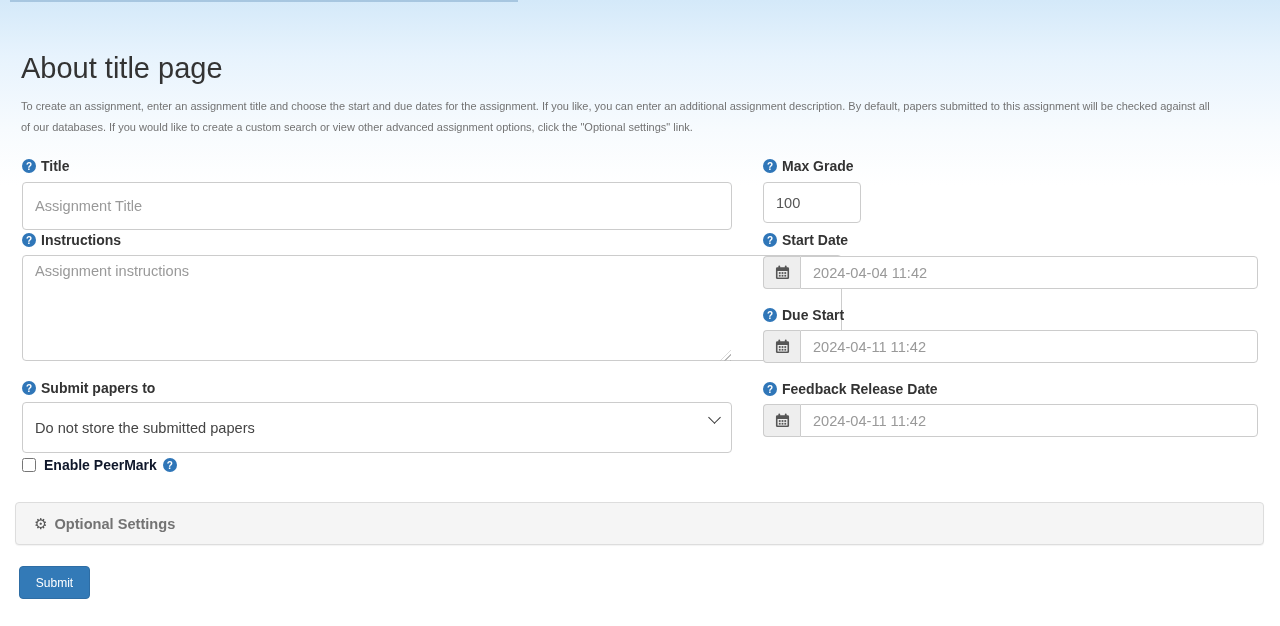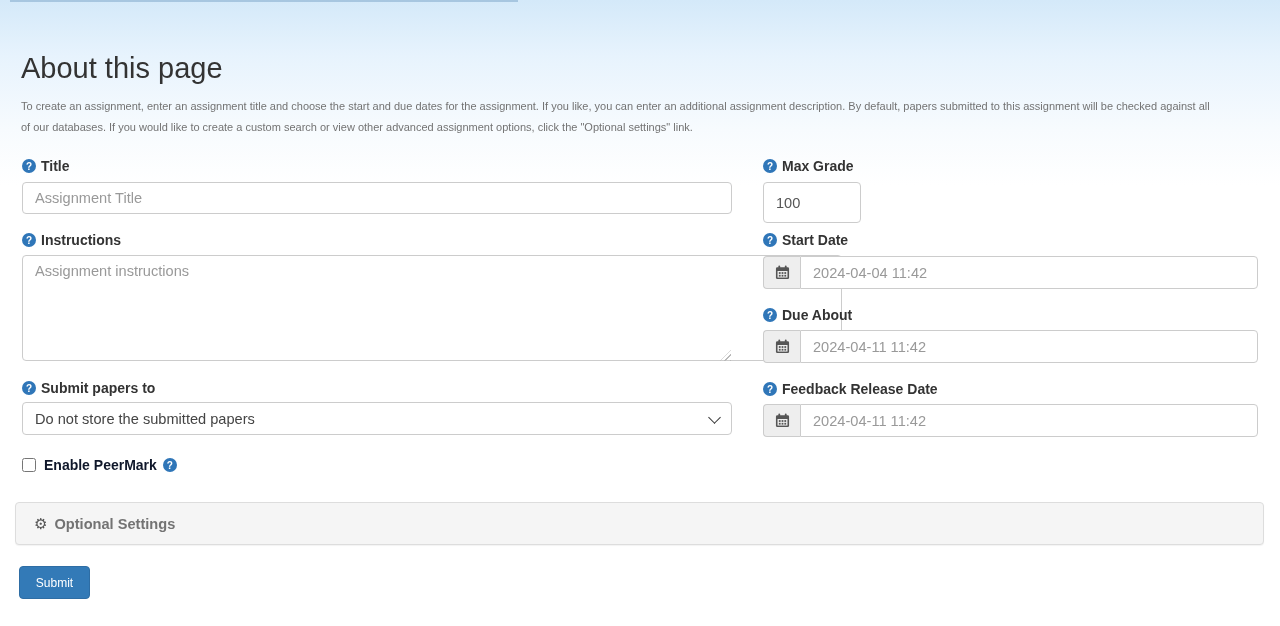--- a/index.html
+++ b/index.html
@@ -121,7 +121,7 @@
 <div class="bg-gradient"></div>
 <div class="top-edge-line"></div>
 
-<h1 class="page-title">About this page</h1>
+<h1 class="page-title">About title page</h1>
 <p class="page-desc">To create an assignment, enter an assignment title and choose the start and due dates for the assignment. If you like, you can enter an additional assignment description. By default, papers submitted to this assignment will be checked against all of our databases. If you would like to create a custom search or view other advanced assignment options, click the "Optional settings" link.</p>
 
 <div class="field-label" style="left:22px; top:158px;">

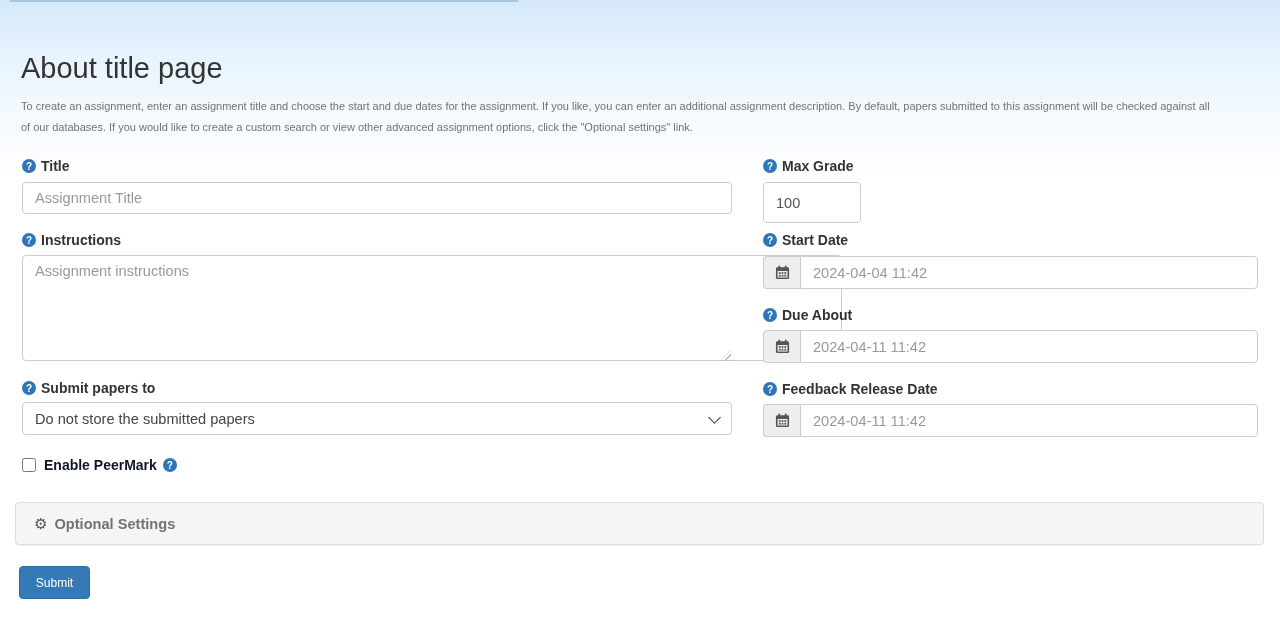--- a/index.html
+++ b/index.html
@@ -128,7 +128,7 @@
   <span class="help-icon">?</span>
   <span>Title</span>
 </div>
-<input class="ctl" style="left: 22px; top: 182px; width: 710px; height: 32px;" type="text" placeholder="Assignment Title">
+<input class="ctl" style="left: 22px; top: 182px; width: 710px; height: 48px;" type="text" placeholder="Assignment Title">
 
 <div class="field-label" style="left:763px; top:158px;">
   <span class="help-icon">?</span>

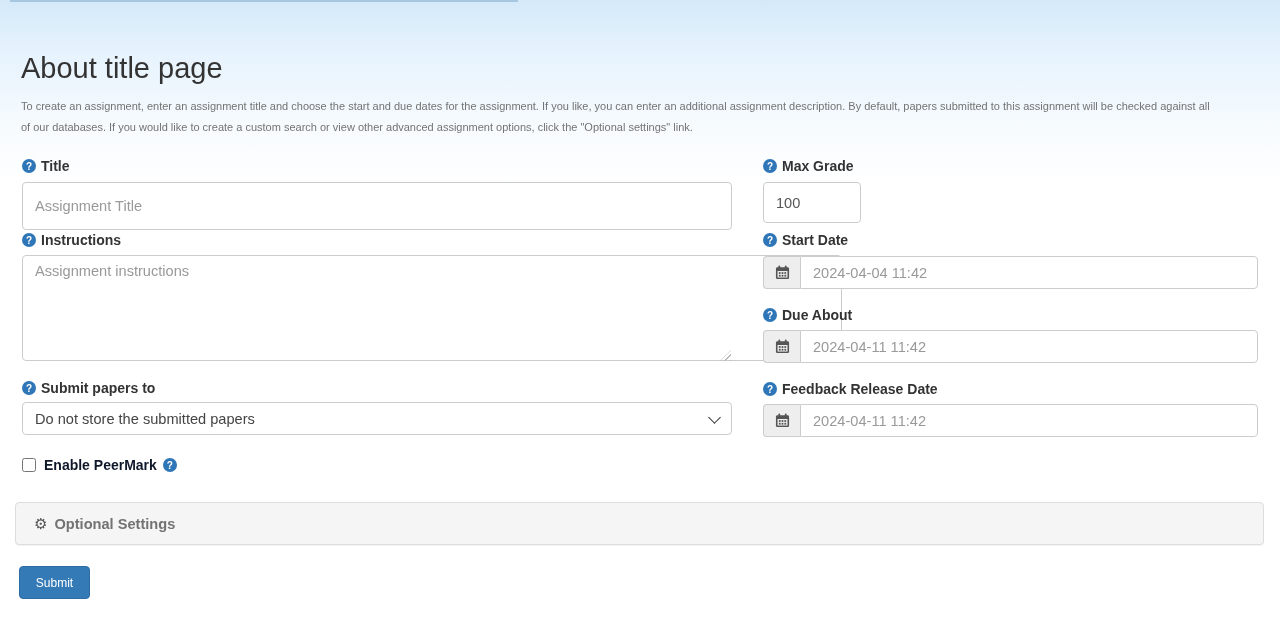--- a/index.html
+++ b/index.html
@@ -167,7 +167,7 @@
 
 <div class="field-label" style="left:763px; top:307px;">
   <span class="help-icon">?</span>
-  <span>Due About</span>
+  <span>Due Start</span>
 </div>
 <div class="input-group" style="top:330px;">
   <span class="input-addon">

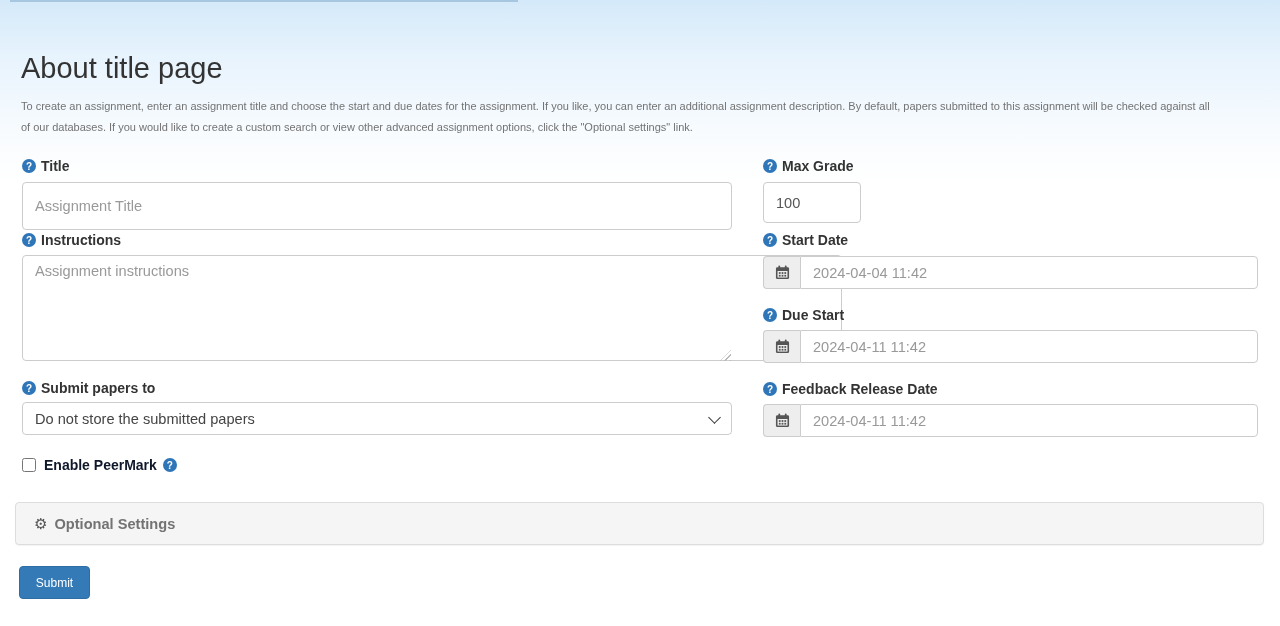--- a/index.html
+++ b/index.html
@@ -73,7 +73,7 @@
   }
   .select-wrap {
     position: absolute; left: 22px; top: 402;
-    width: 710px; height: 33px;
+    width: 710px; height: 51px;
   }
   .select-wrap select {
     width: 100%; height: 100%;

